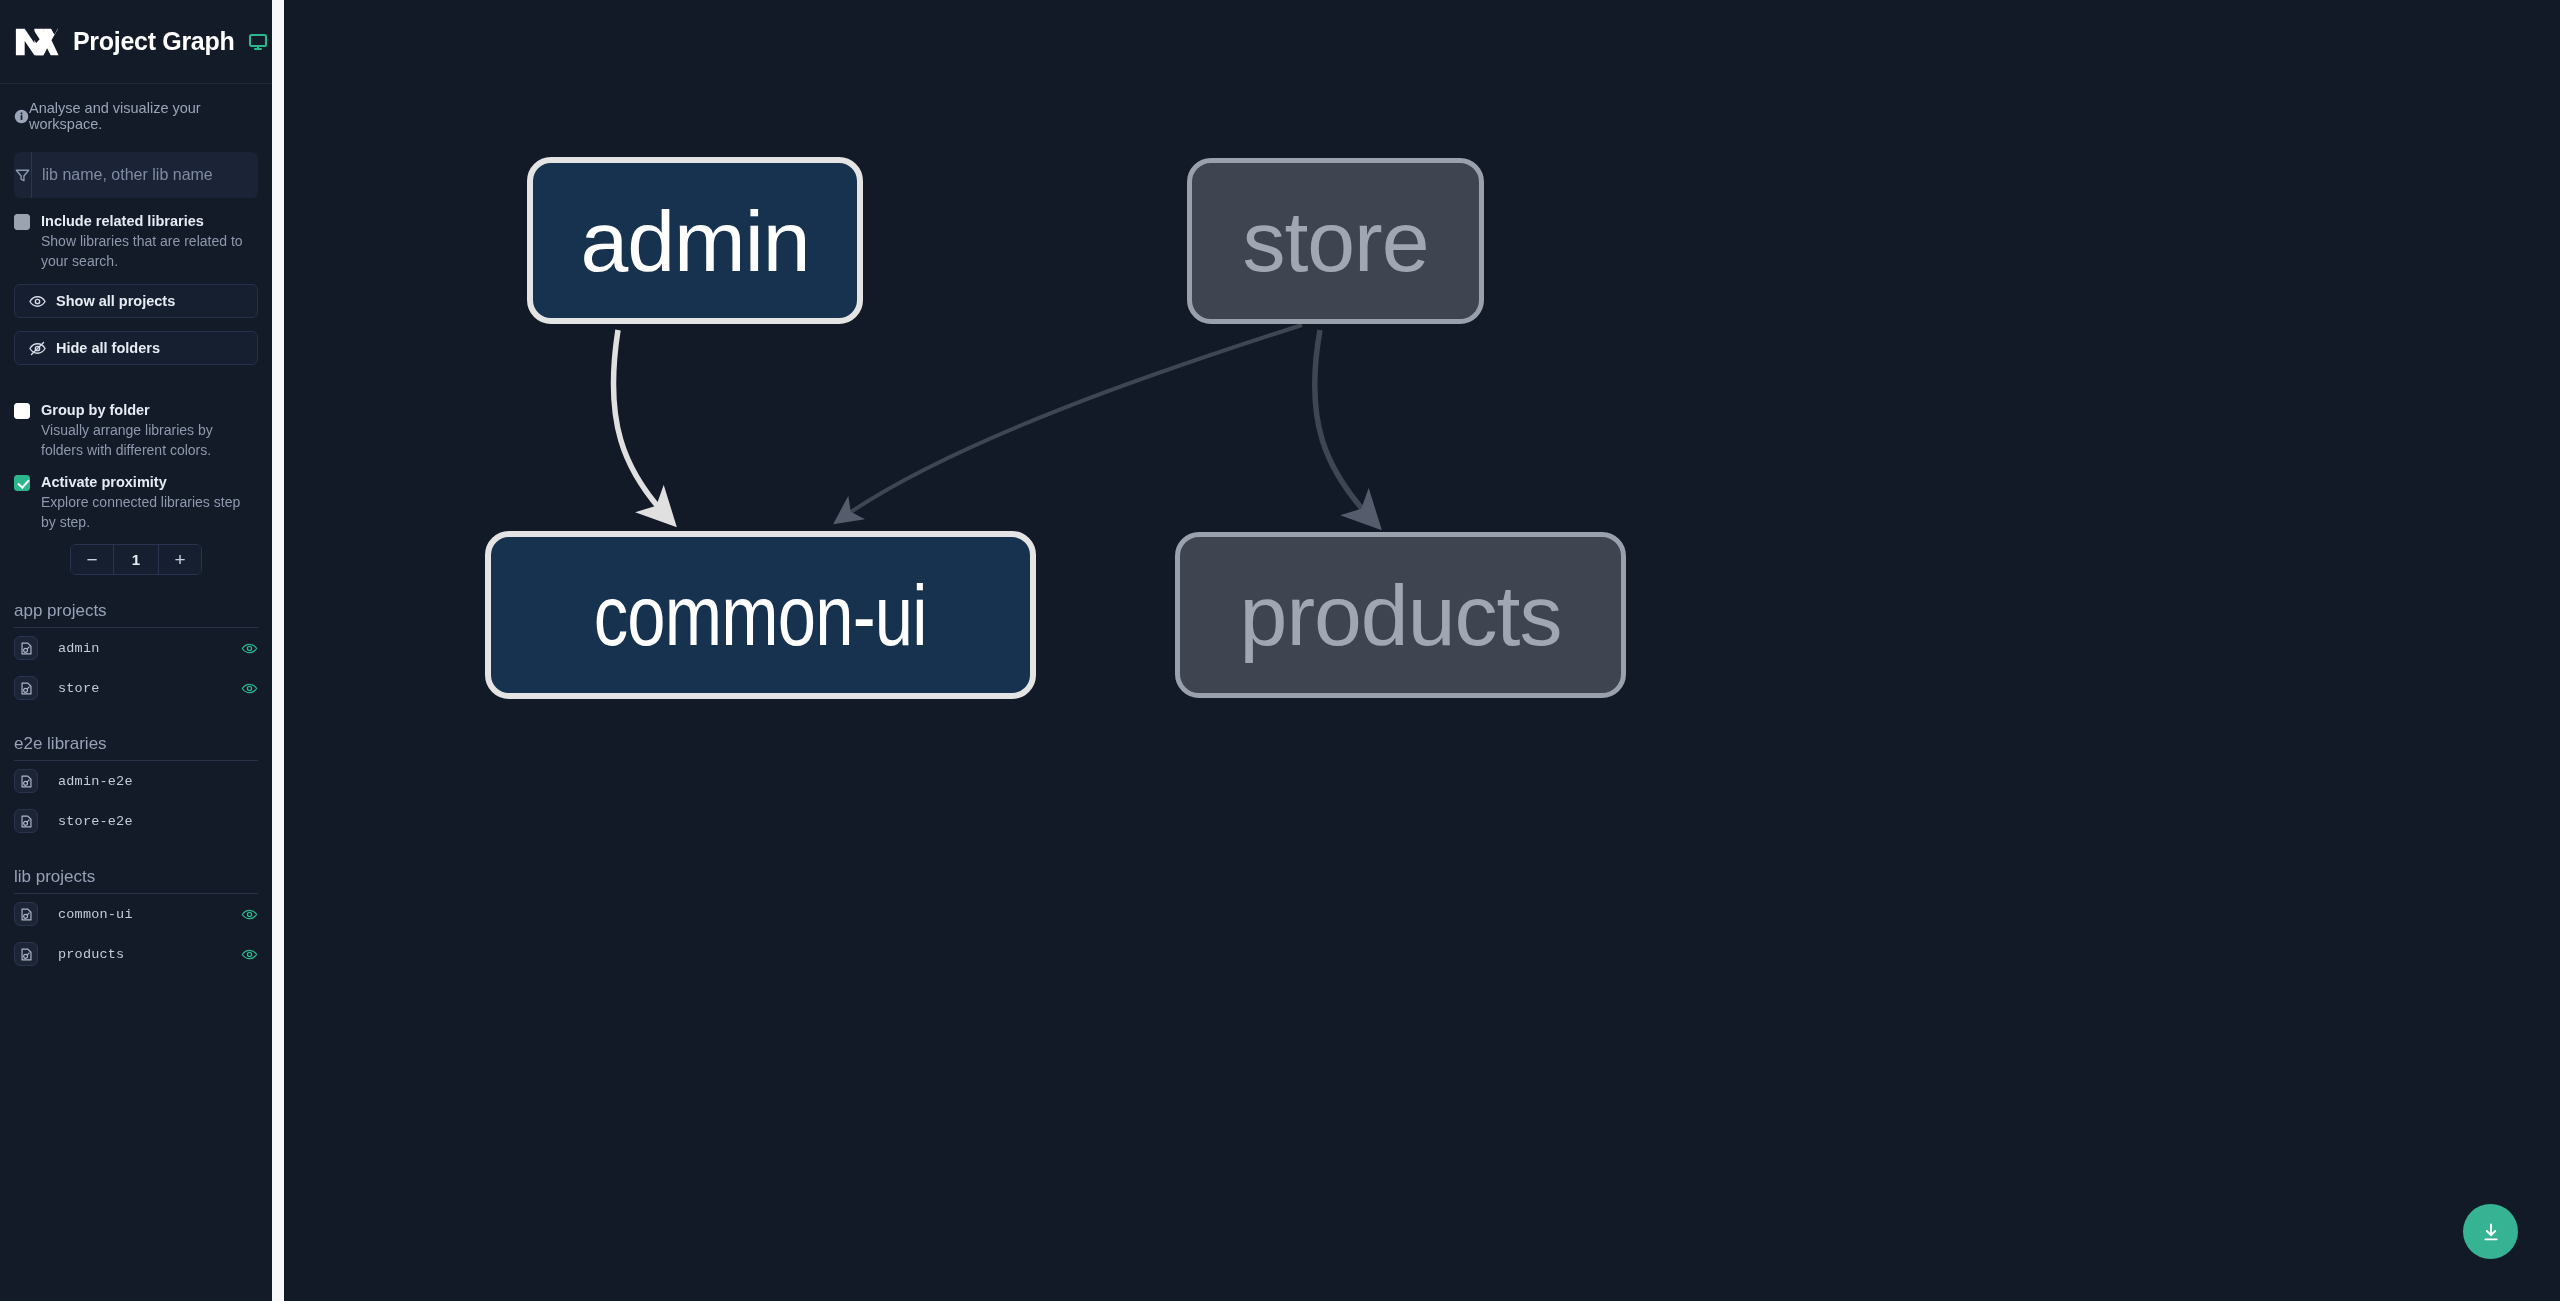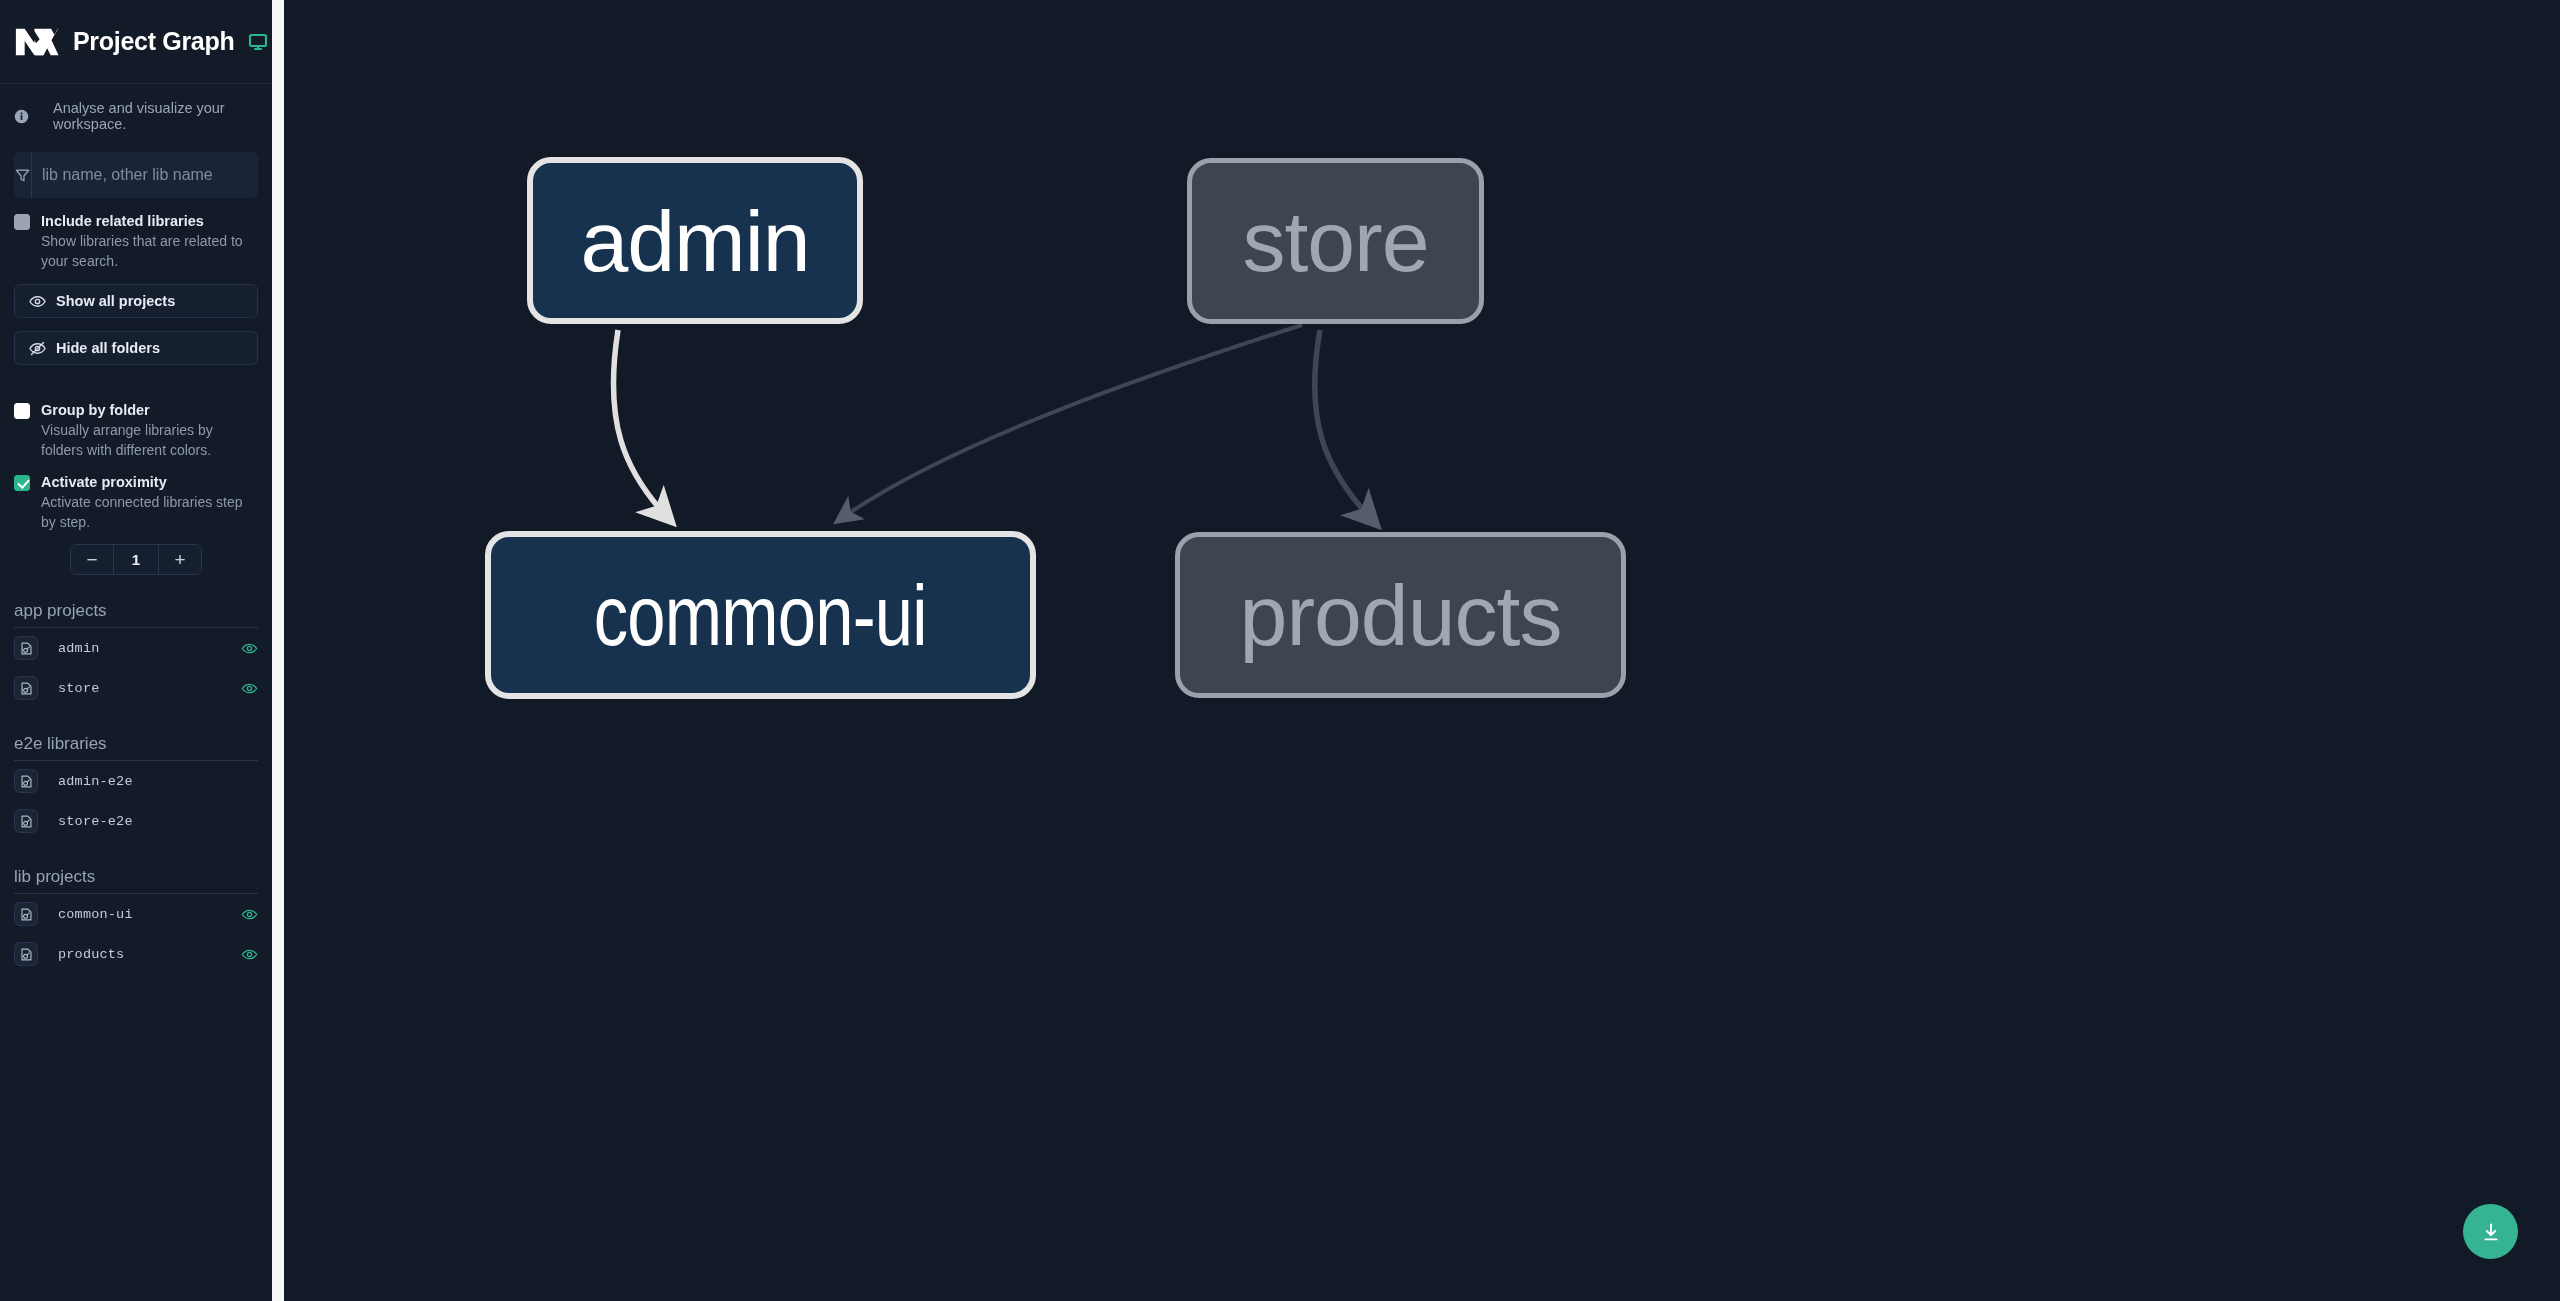--- a/index.html
+++ b/index.html
@@ -39,7 +39,7 @@
   .monitor-icon { margin-left: 14px; width: 20px; height: 20px; display:block; }
 
   .sb-tagline {
-    display: flex; align-items: center; gap: 24px;
+    display: flex; align-items: center; gap: 0;
     padding: 16px 14px 12px 14px;
     color: #9aa5b8;
     font-size: 14.5px;

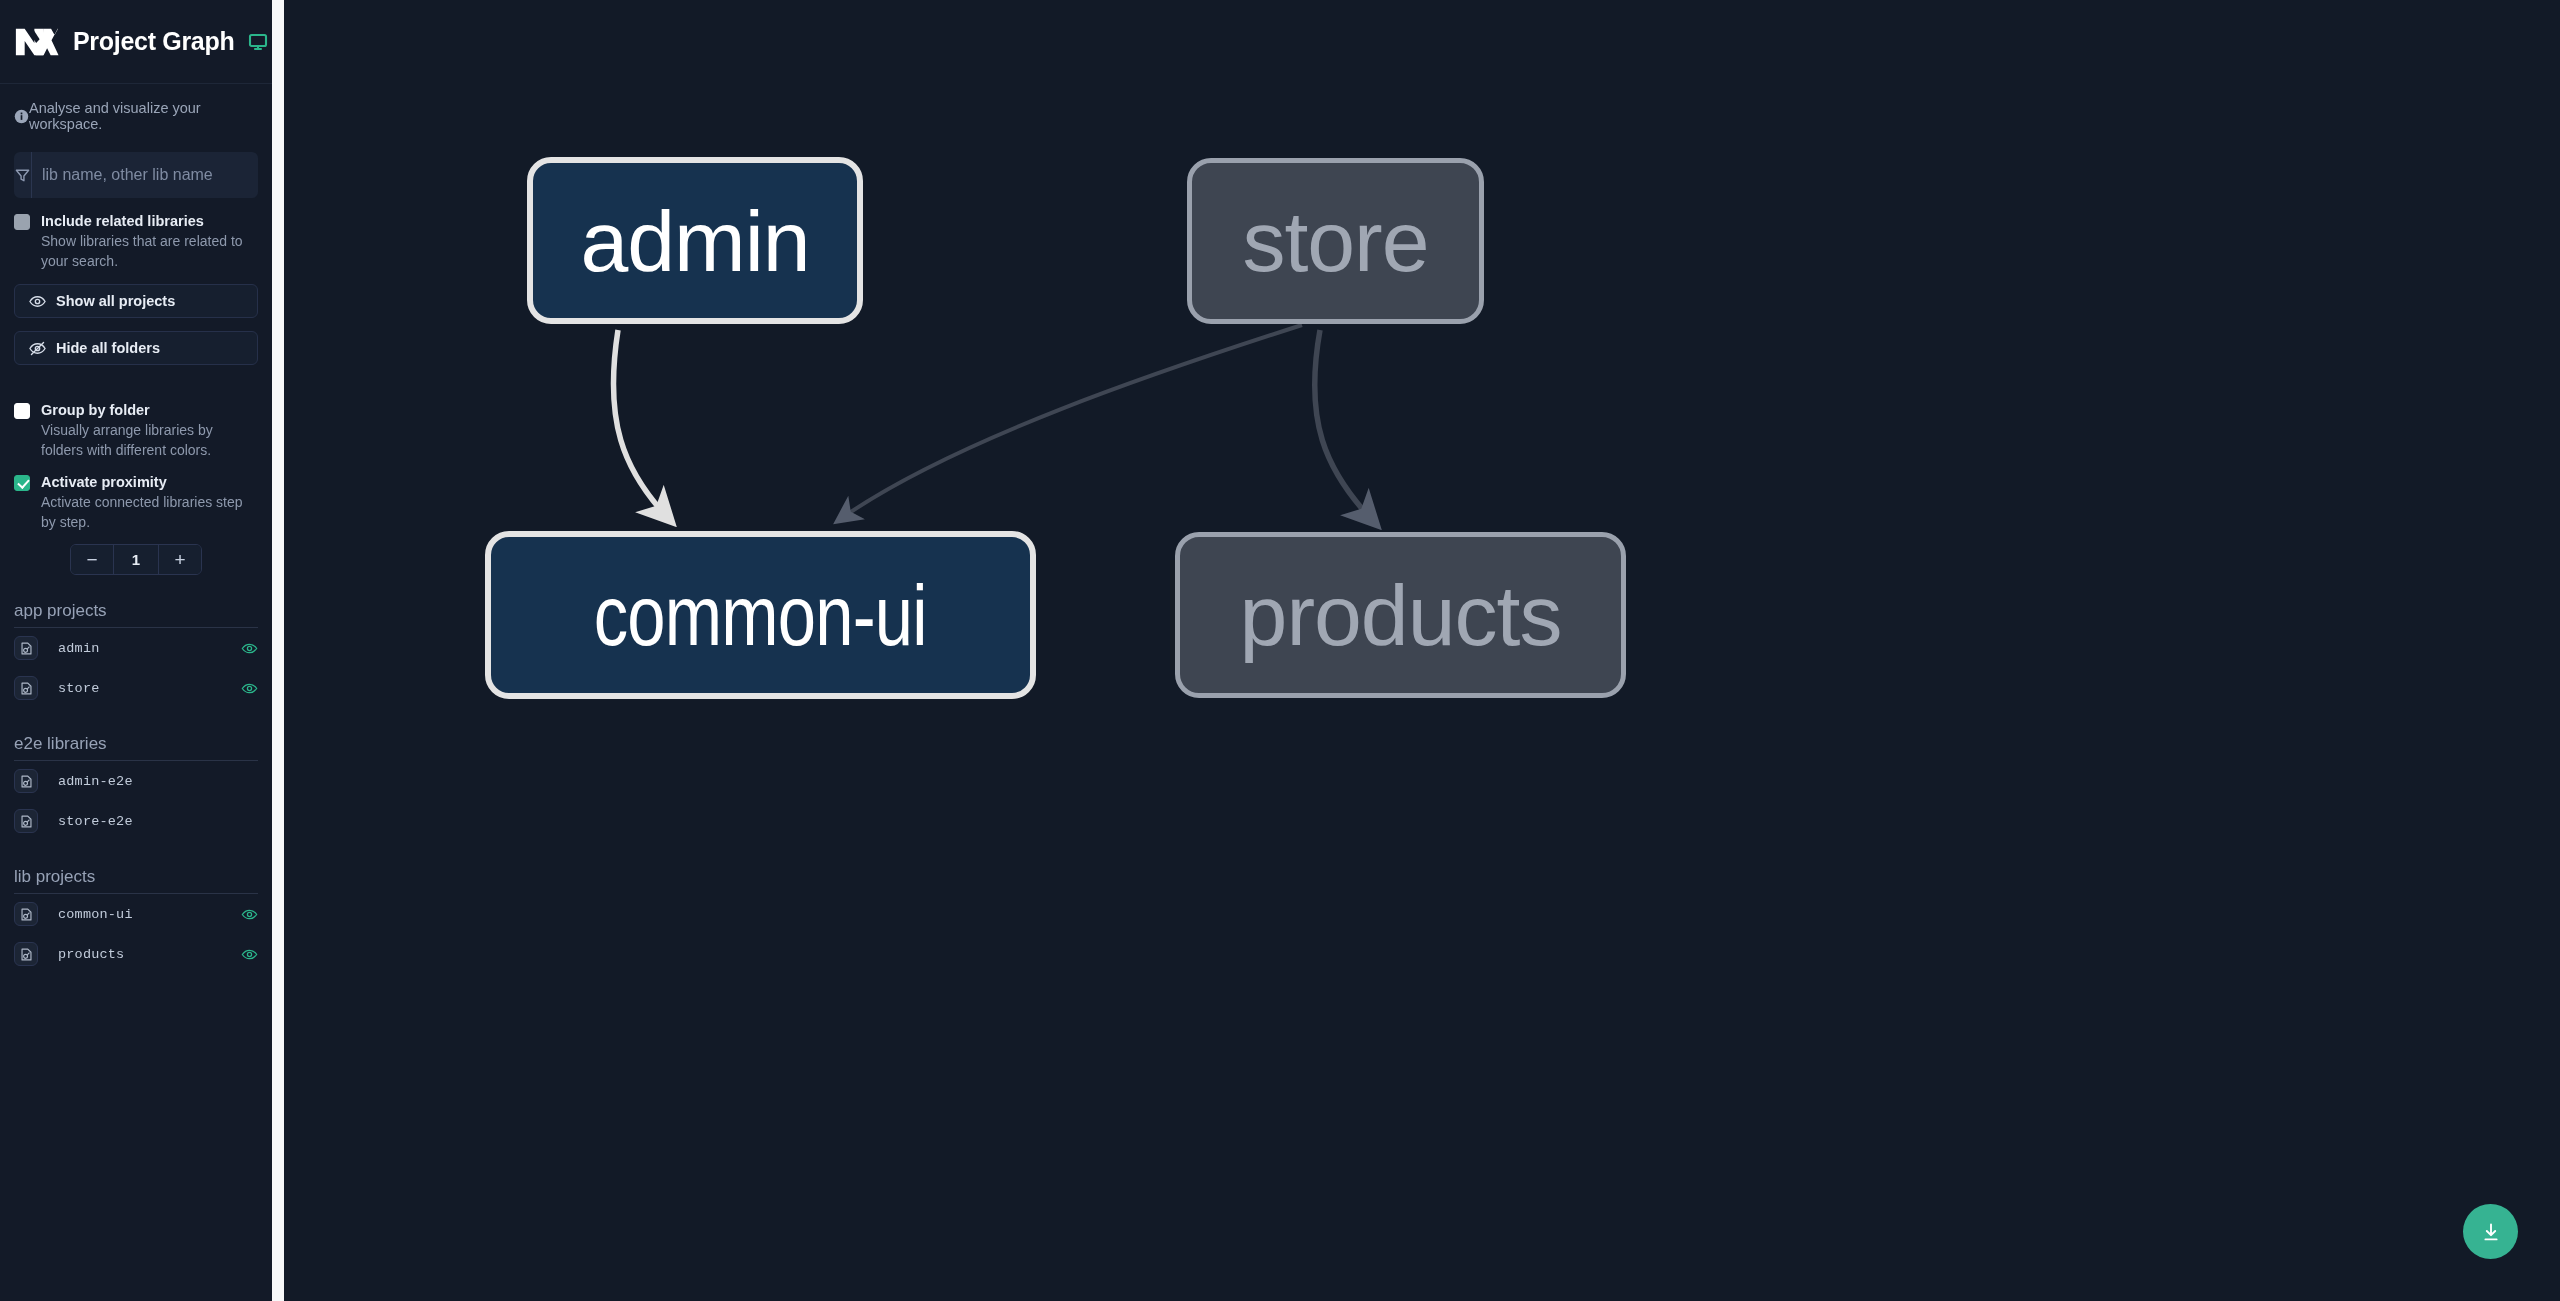--- a/index.html
+++ b/index.html
@@ -298,7 +298,7 @@
       <span class="cbx checked"></span>
       <span class="opt-txt">
         <span class="opt-title">Activate proximity</span>
-        <div class="opt-desc">Activate connected libraries step by step.</div>
+        <div class="opt-desc">Explore connected libraries step by step.</div>
       </span>
     </div>
 

